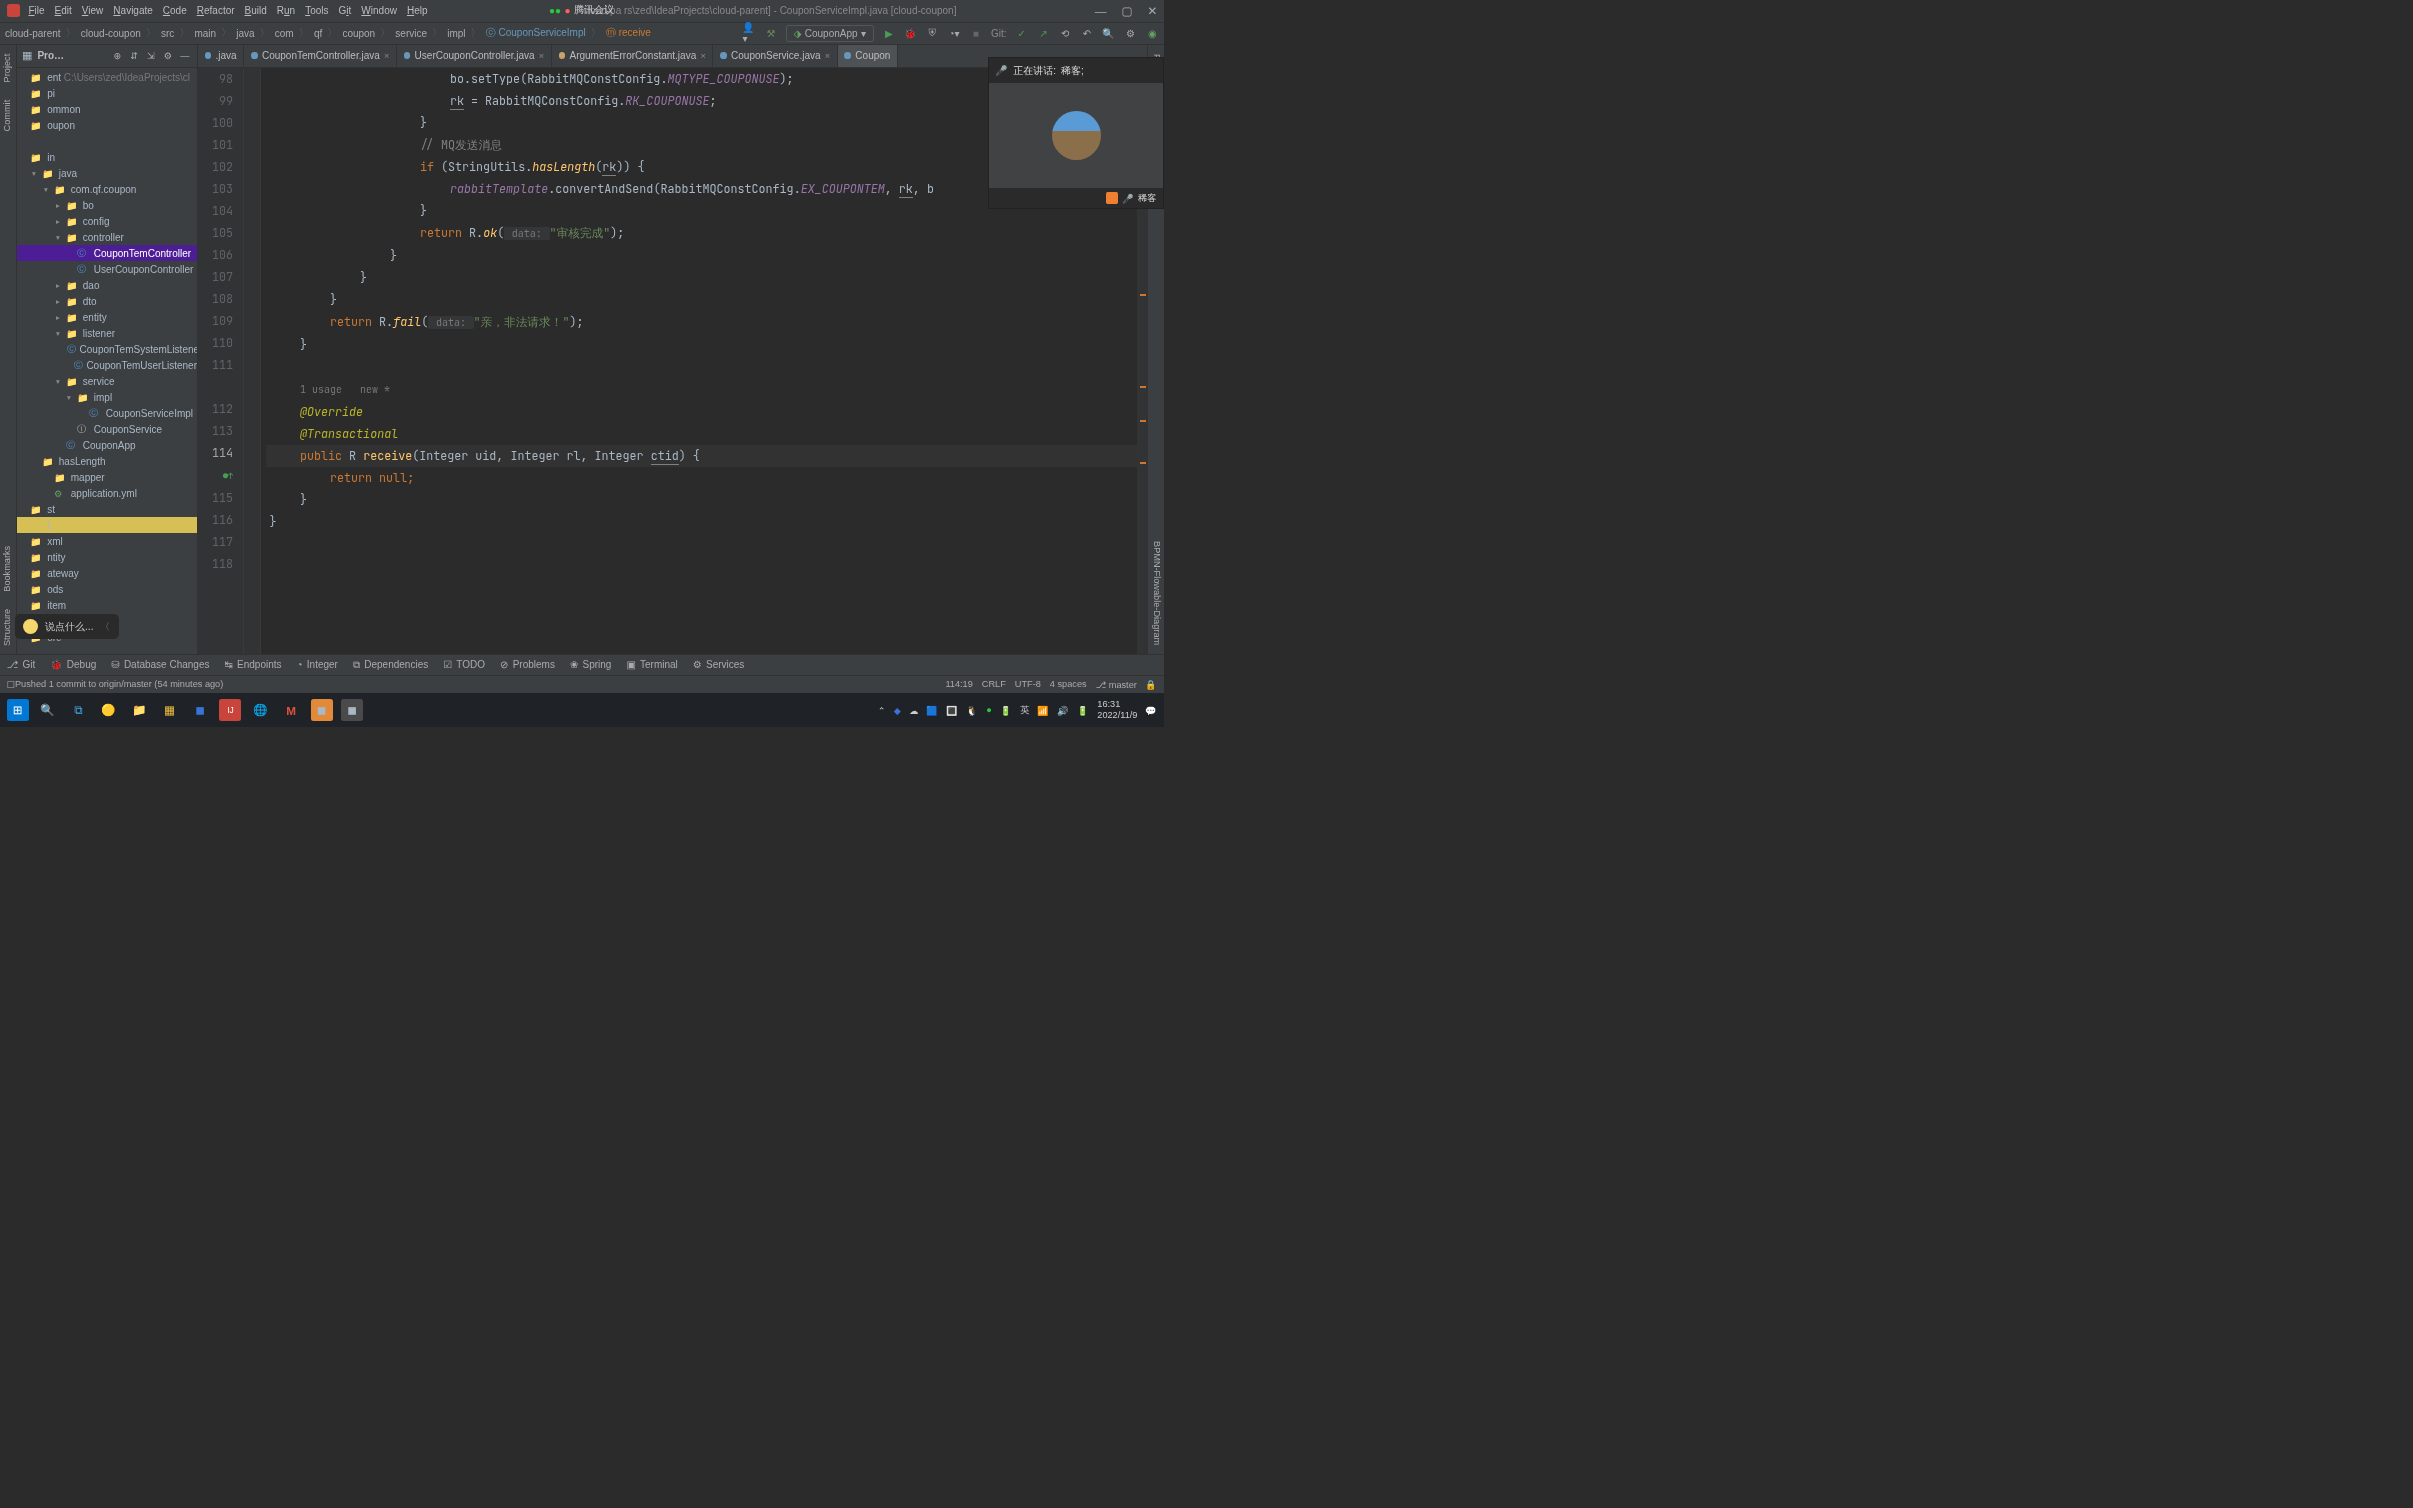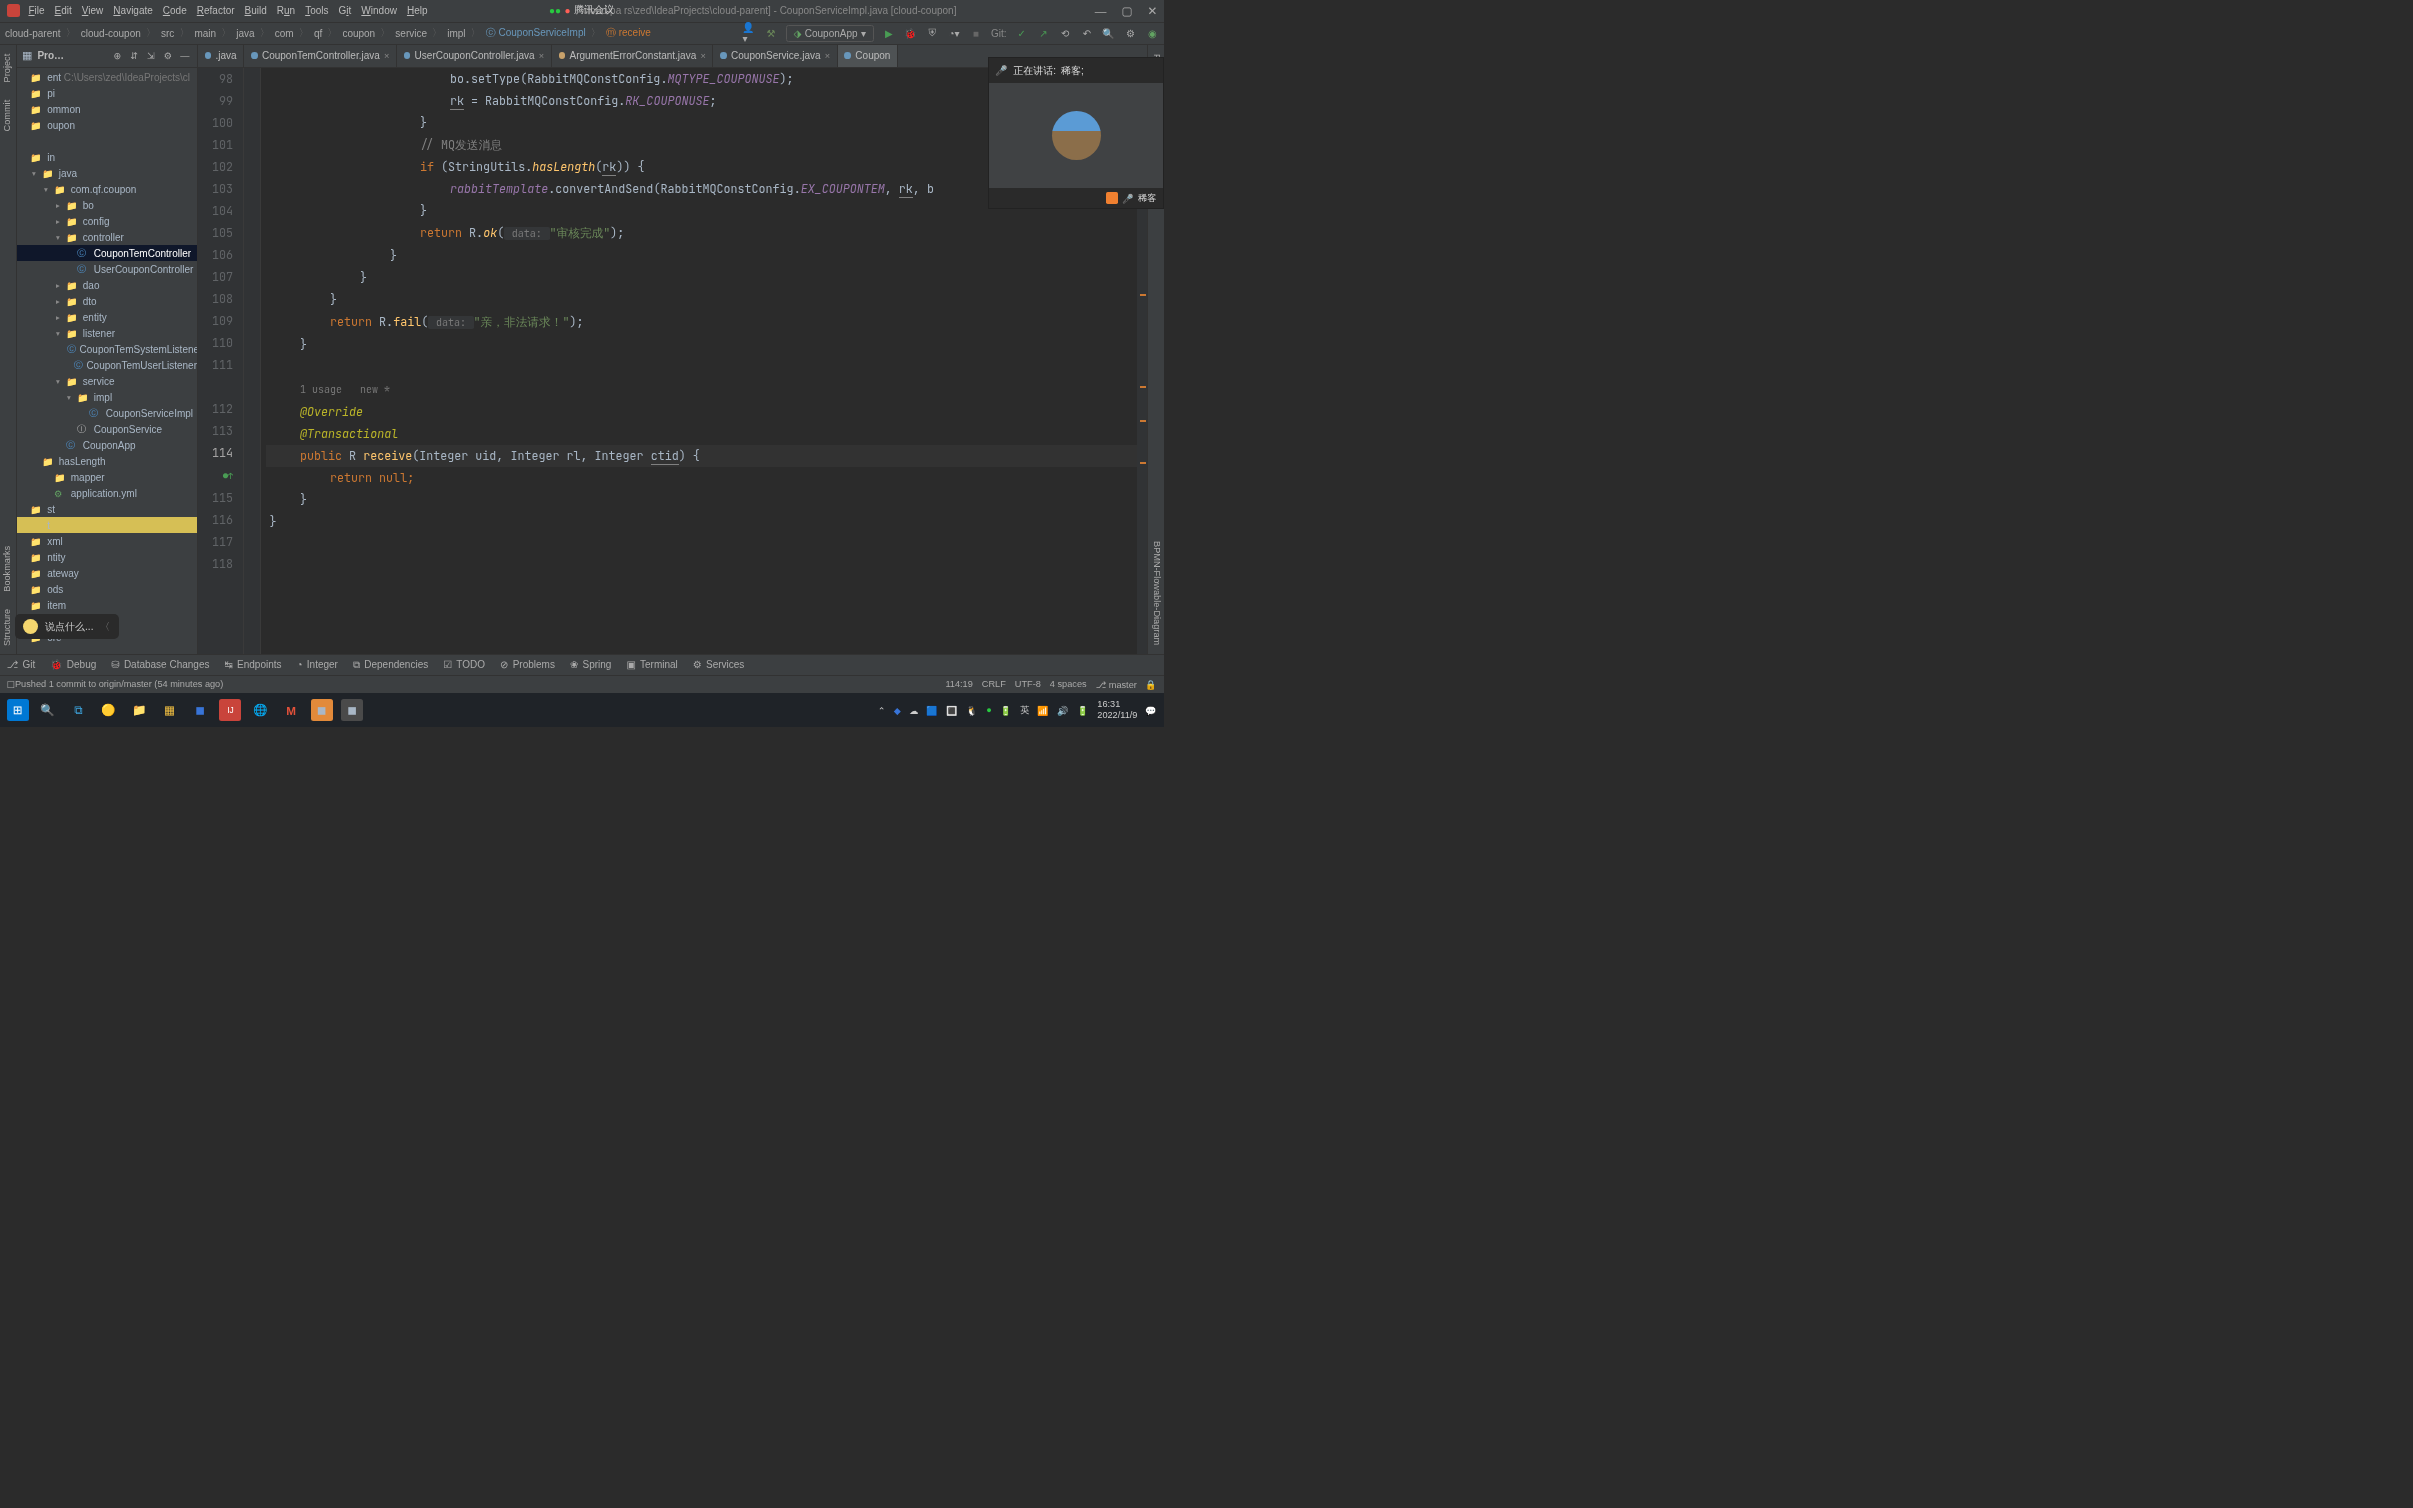--- a/index.html
+++ b/index.html
@@ -61,7 +61,7 @@
 .project-header .picon { width: 11.7px; color: #aaa; cursor: pointer; font-size: 9.2px; }
 .tree { flex: 1; overflow: hidden; font-size: 10px; padding-top: 1.7px; }
 .tree .row { display: flex; align-items: center; height: 16px; padding-left: 3.4px; cursor: pointer; white-space: nowrap; }
-.tree .row.selected { background: #0f172a; color: #fff; }
+.tree .row.selected { background: #4c1d95; color: #fff; }
 .tree .arrow { width: 10px; color: #888; font-size: 7.5px; }
 .tree .ficon { width: 13.4px; margin-right: 3.4px; color: #aaa; font-size: 9.2px; }
 .tree .ficon.folder { color: #9aa7b0; }

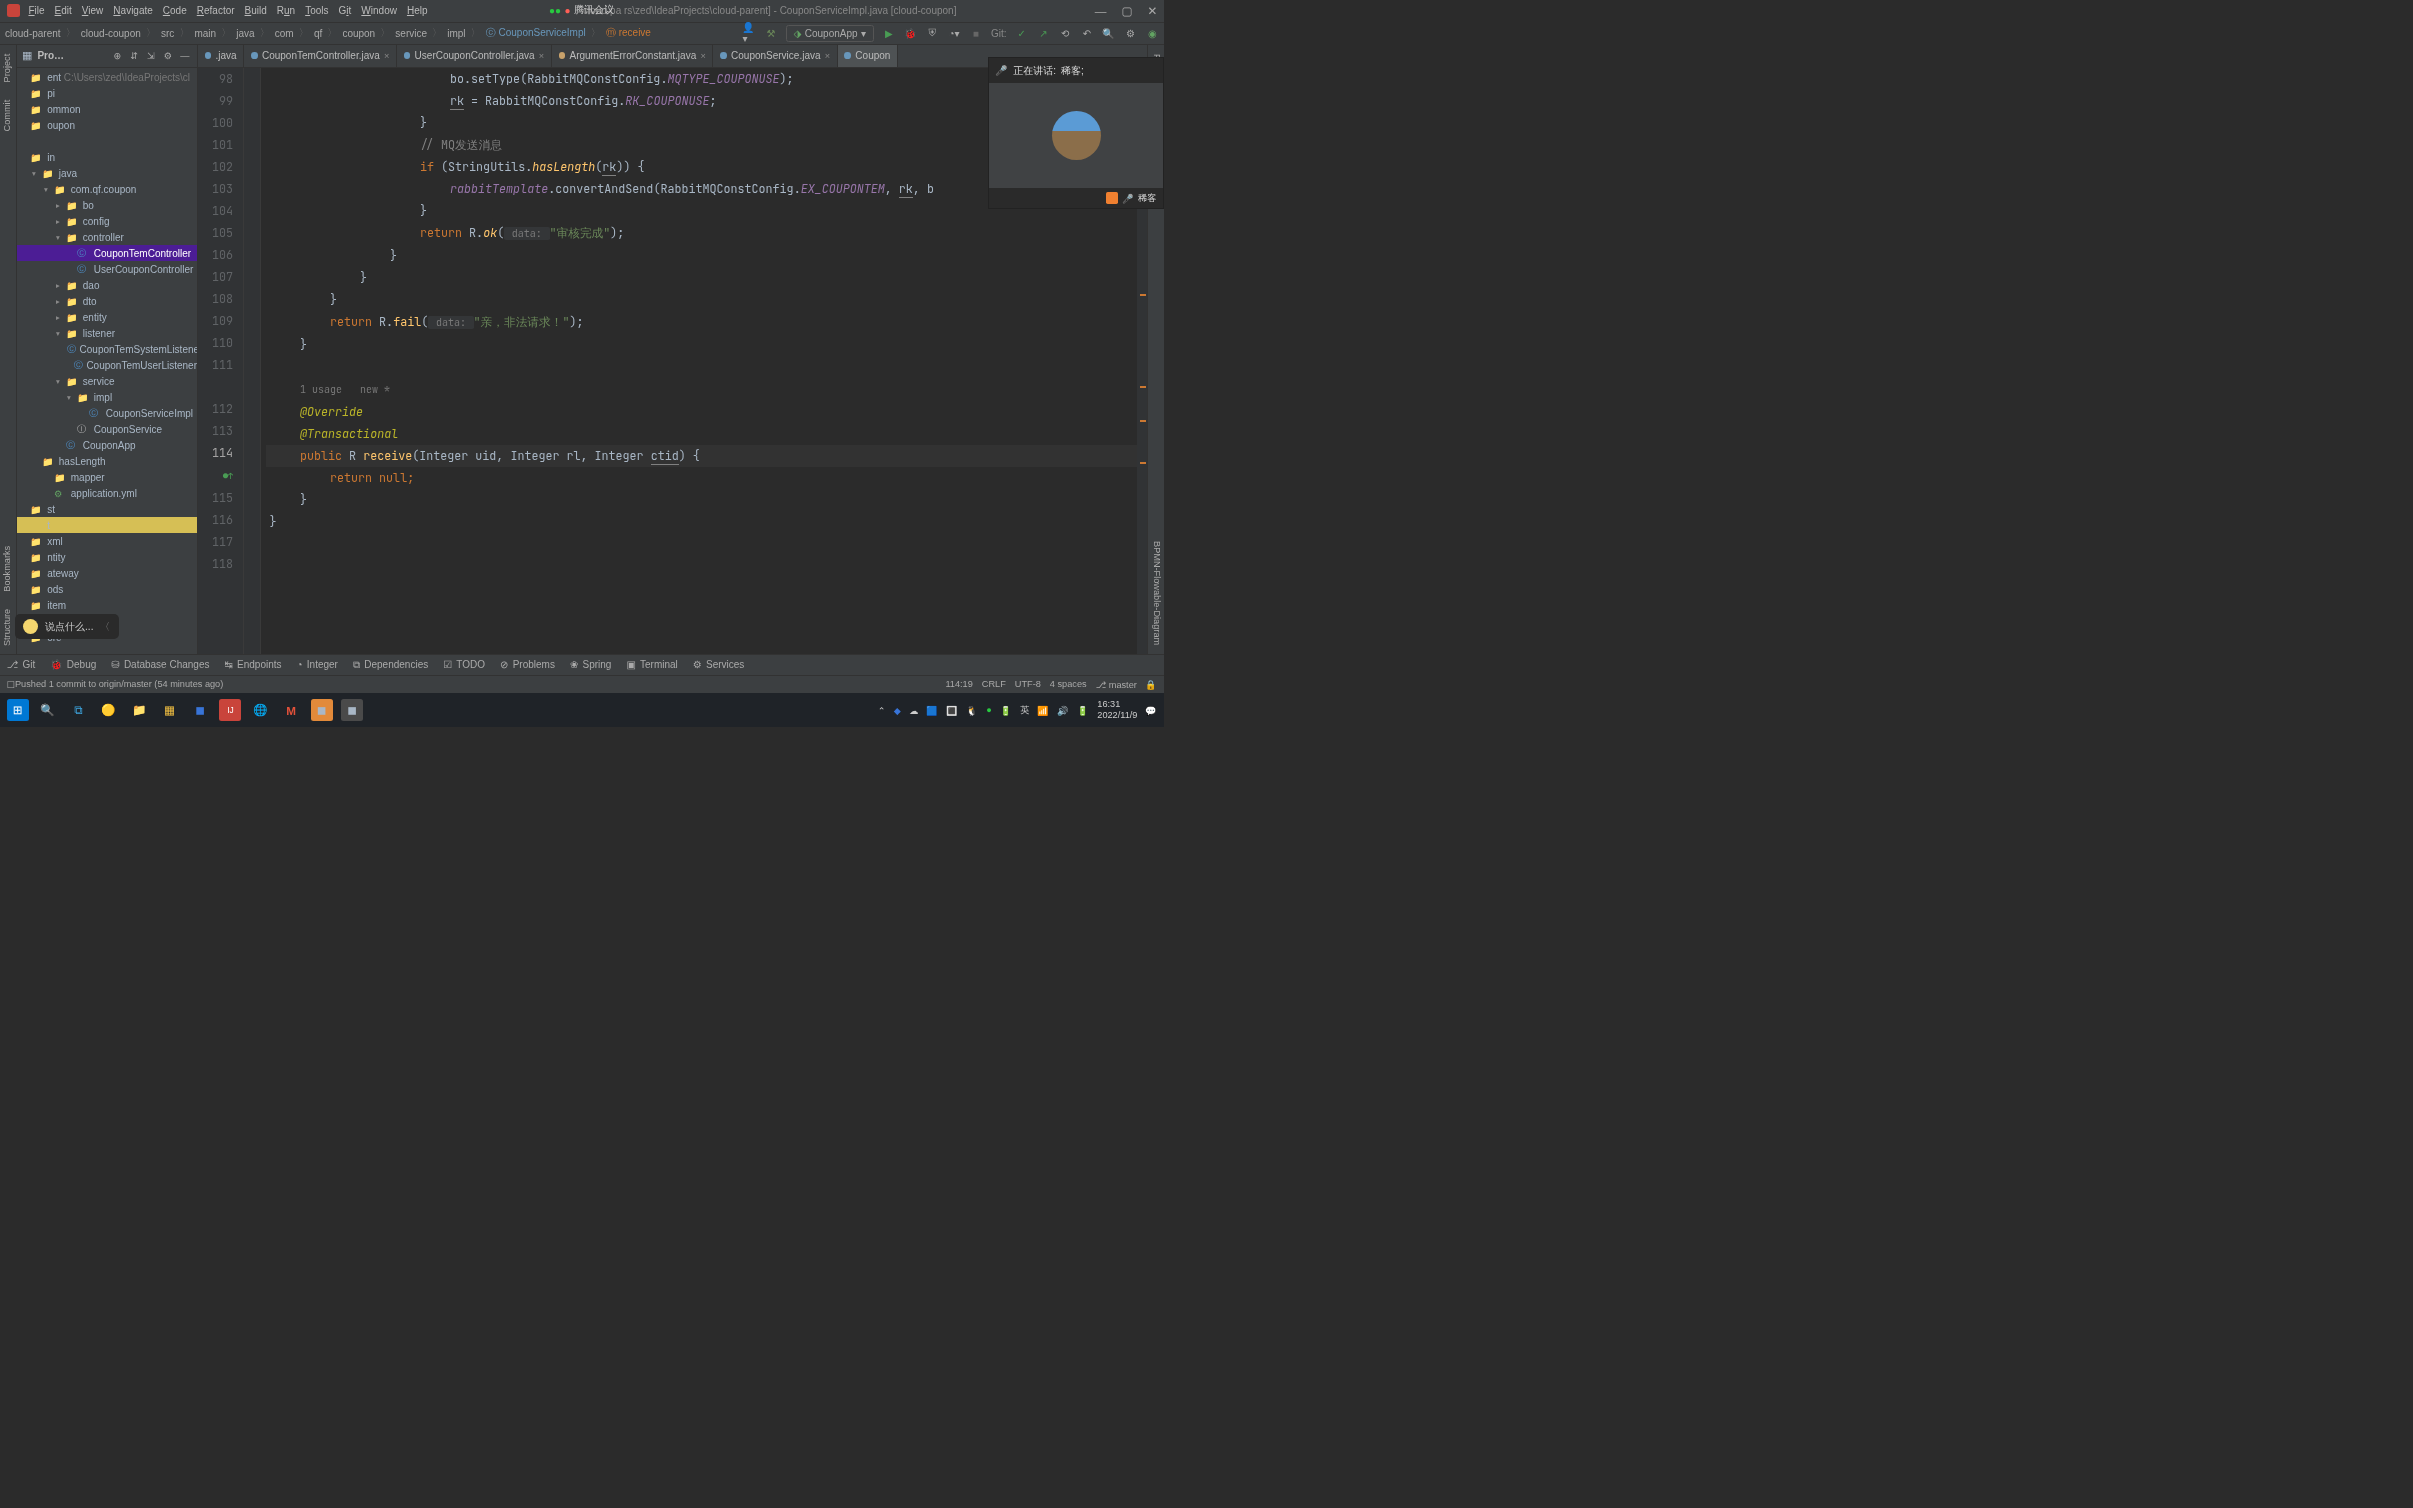--- a/index.html
+++ b/index.html
@@ -471,7 +471,7 @@
 <span style="display:inline-block;width:124px"></span>}
 <span style="display:inline-block;width:94px"></span>}
 <span style="display:inline-block;width:64px"></span>}
-<span style="display:inline-block;width:64px"></span><span class="kw">return</span><span> R.</span><span class="fn" style="">fail</span>(<span class="hint"> data: </span><span class="str">"亲，非法请求！"</span>);
+<span style="display:inline-block;width:64px"></span><span class="kw">return</span><span> R.</span><span class="fn" style="font-style:italic">fail</span>(<span class="hint"> data: </span><span class="str">"亲，非法请求！"</span>);
 <span style="display:inline-block;width:34px"></span>}
 
 <span style="display:inline-block;width:34px"></span><span class="usage-hint">1 usage   new *</span>

